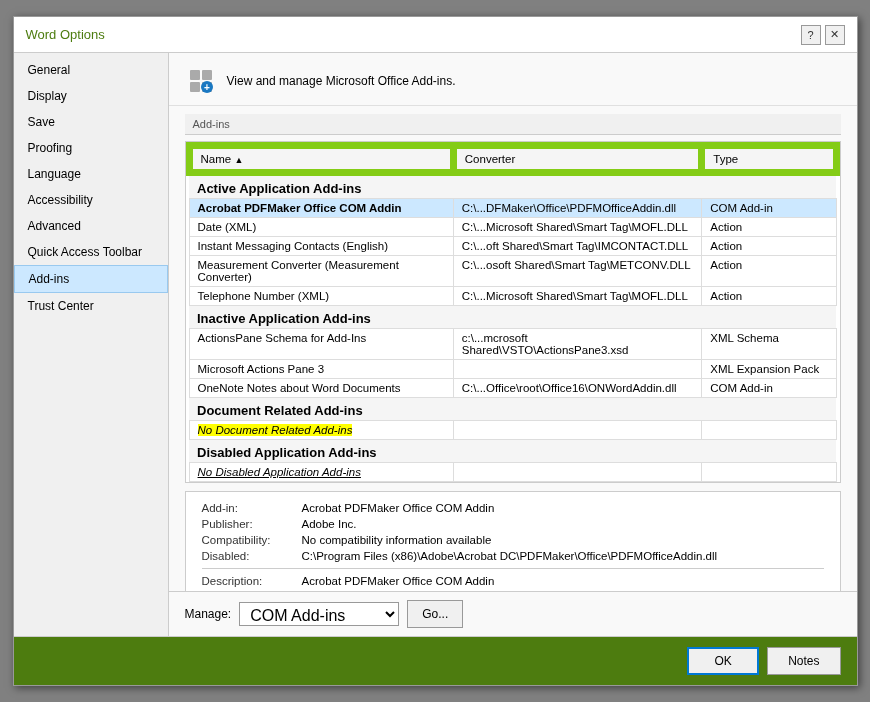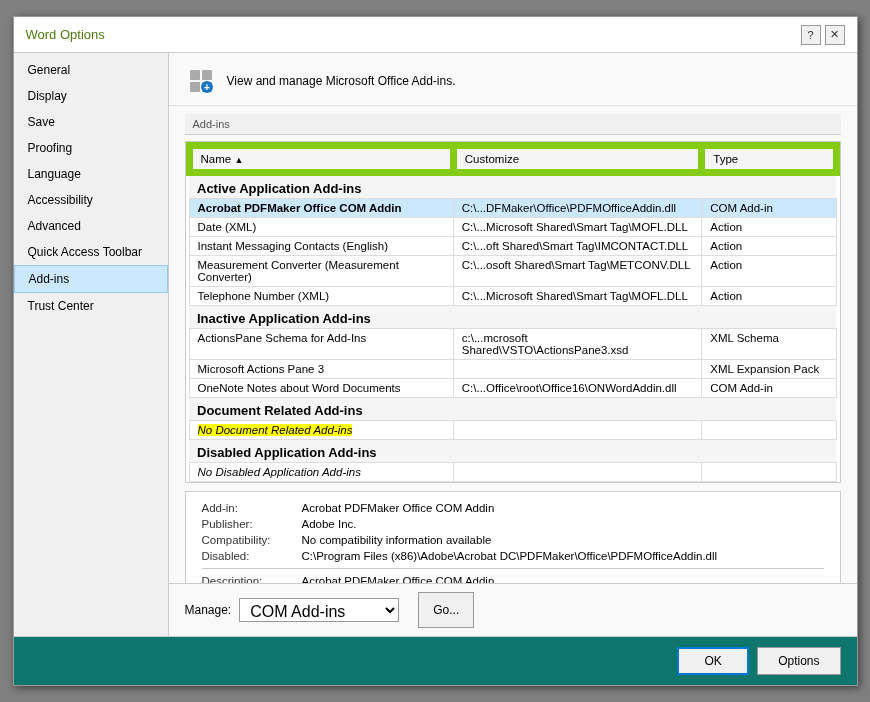--- a/index.html
+++ b/index.html
@@ -300,7 +300,7 @@
                   <span class="sort-indicator">▲</span>
                 </th>
                 <th class="th-location">
-                  <span>Customize</span>
+                  <span>Converter</span>
                 </th>
                 <th class="th-type">
                   <span>Type</span>

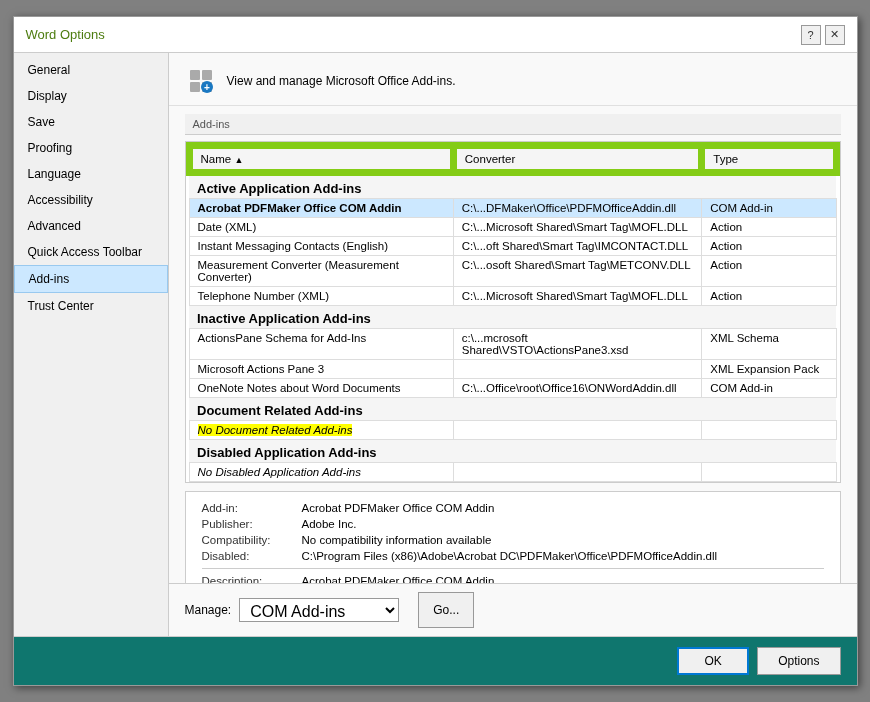--- a/index.html
+++ b/index.html
@@ -366,7 +366,7 @@
                   <td colspan="3">Disabled Application Add-ins</td>
                 </tr>
                 <tr>
-                  <td class="italic-text" style="font-style: italic;">No Disabled Application Add-ins</td>
+                  <td class="italic-text" style="font-style: italic; text-decoration: underline;">No Disabled Application Add-ins</td>
                   <td></td>
                   <td></td>
                 </tr>

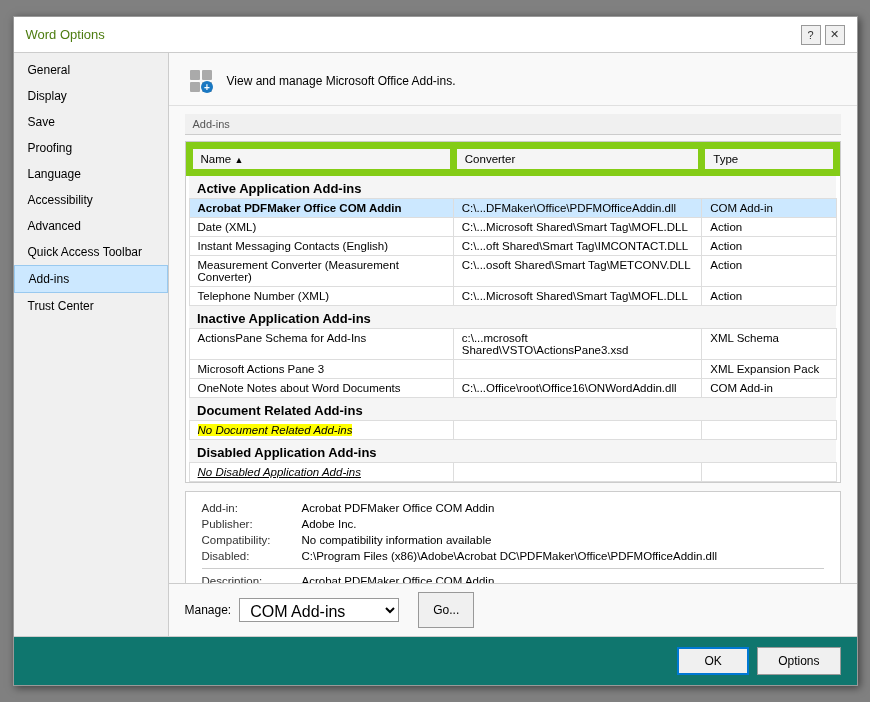--- a/index.html
+++ b/index.html
@@ -216,8 +216,7 @@
       border: 1px solid #999;
       background: #f0f0f0;
       cursor: pointer;
-      height: 36px;
-      margin-left: 11px;
+      height: 28px;
     }
     .dialog-footer {
       padding: 10px 16px;

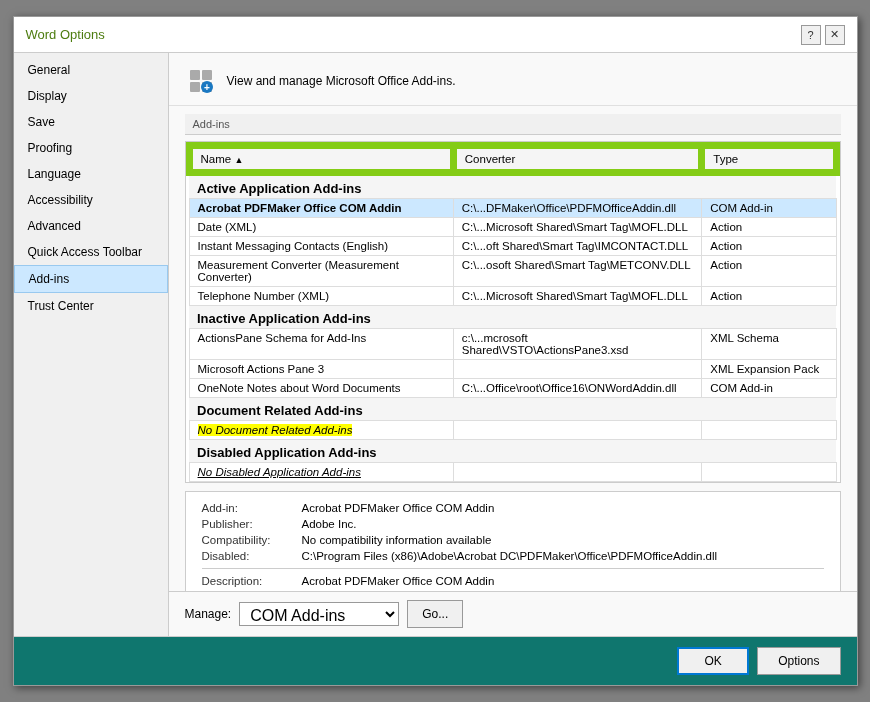--- a/index.html
+++ b/index.html
@@ -224,7 +224,7 @@
       justify-content: flex-end;
       gap: 8px;
       border-top: 1px solid #ccc;
-      background: #0f766e;
+      background: #4d7c0f;
     }
     .footer-btn {
       padding: 5px 20px;

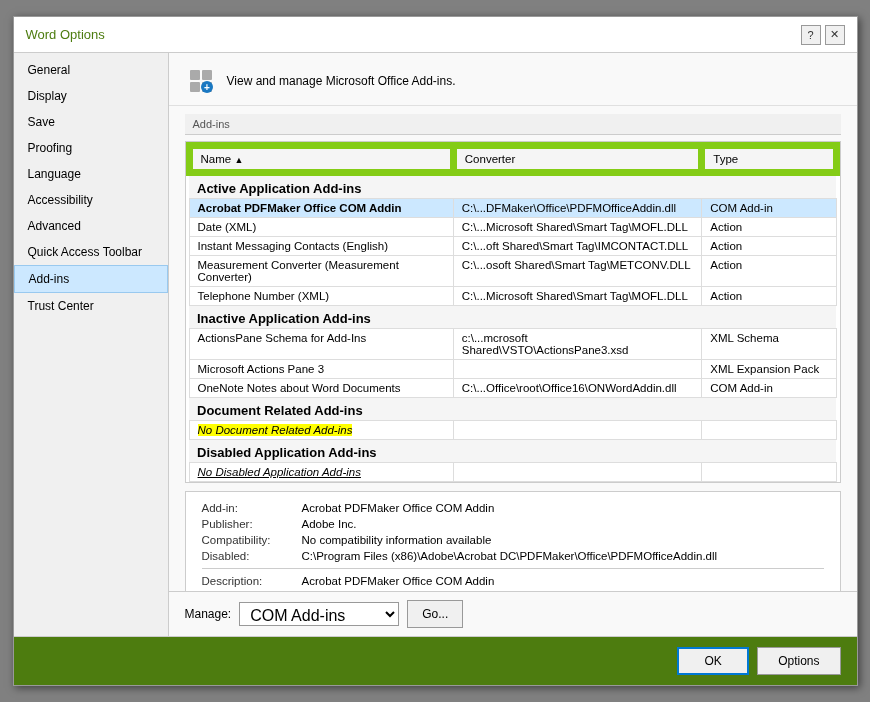--- a/index.html
+++ b/index.html
@@ -408,7 +408,7 @@
 
   <div class="dialog-footer">
     <button class="footer-btn primary">OK</button>
-    <button class="footer-btn">Options</button>
+    <button class="footer-btn">Notes</button>
   </div>
 </div>
 

